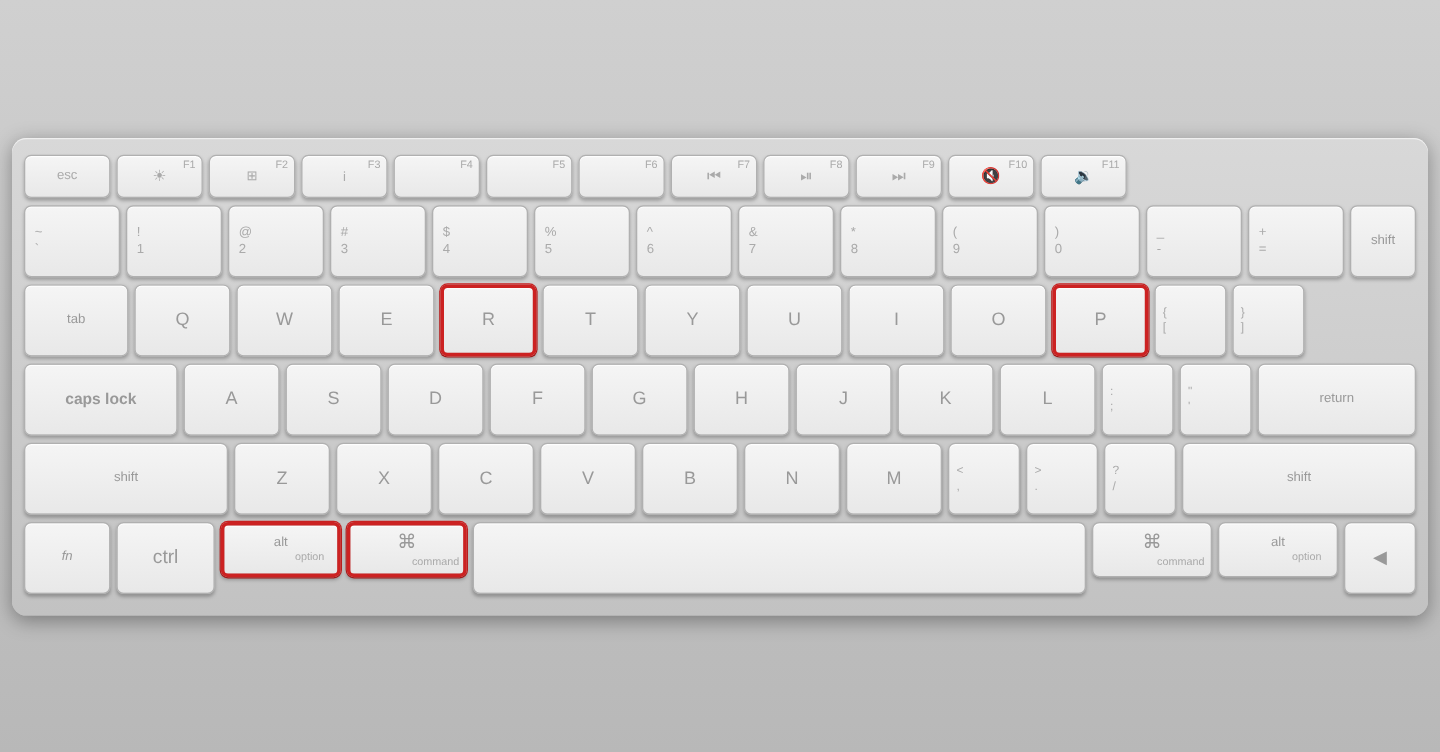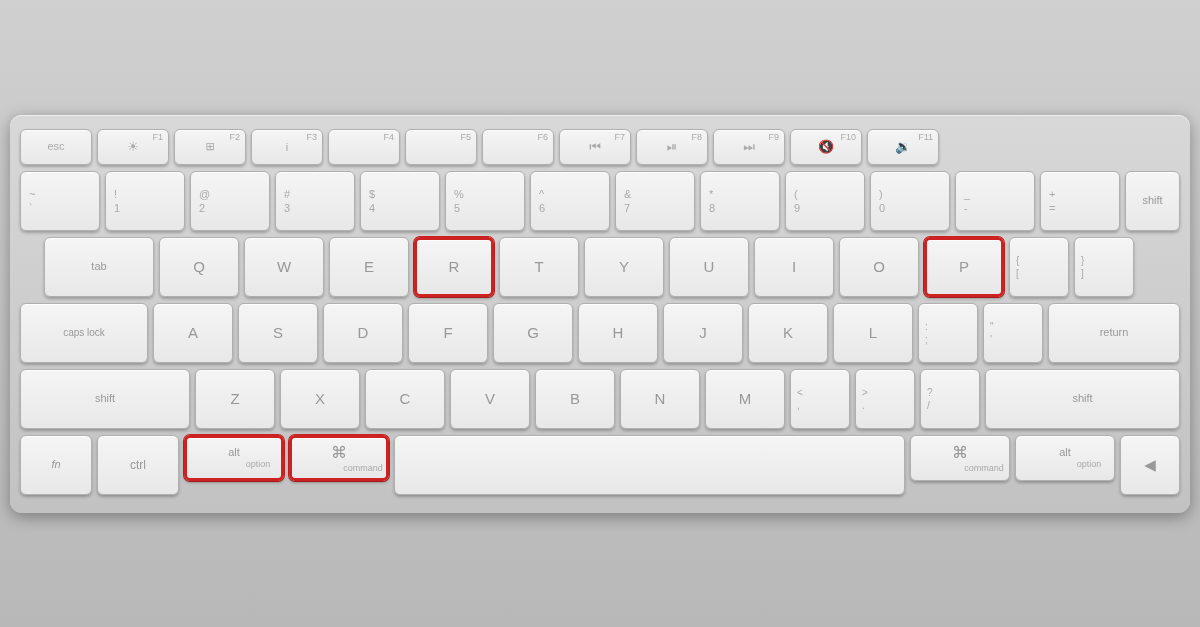--- a/index.html
+++ b/index.html
@@ -89,8 +89,7 @@
     
     .wide-key-1 {
       height: 60px;
-      width: 110px;
-      margin-left: 24px;
+      width: 87px;
     }
 
     

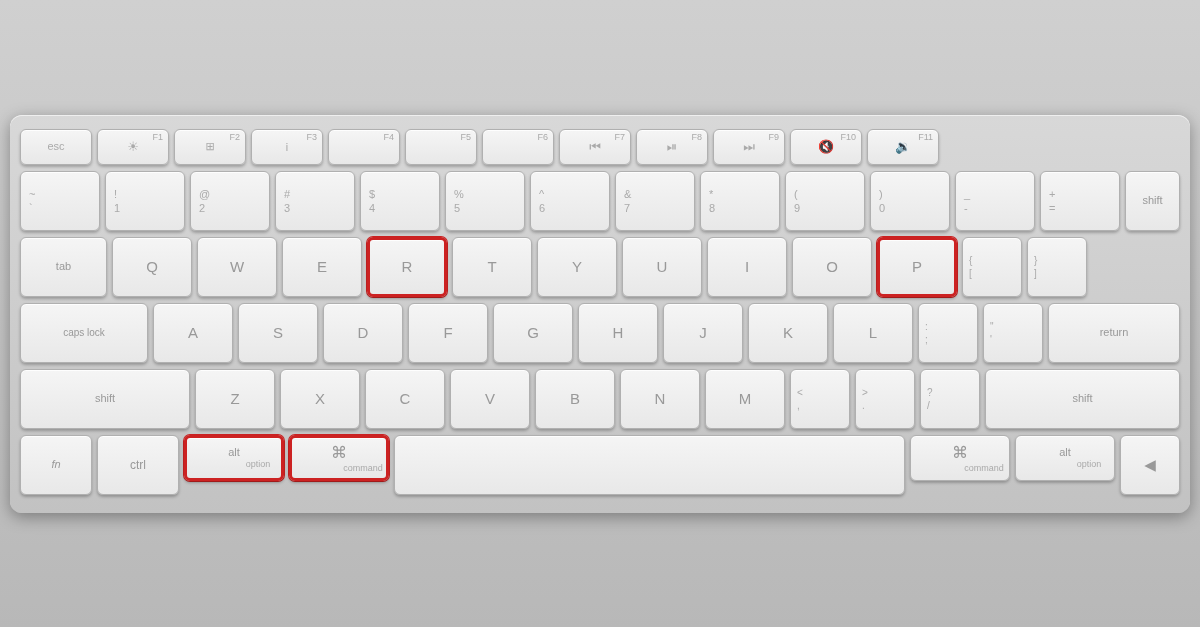--- a/index.html
+++ b/index.html
@@ -382,7 +382,7 @@
   <div class="key-row">
 
     <div class="key" style="height:60px; width:128px;">
-      <span class="main-label" style="font-size:10px;">caps lock</span>
+      <span class="main-label" style="font-size:13px;font-weight:bold;">caps lock</span>
     </div>
     <div class="key std-key">
       <span class="main-label">A</span>

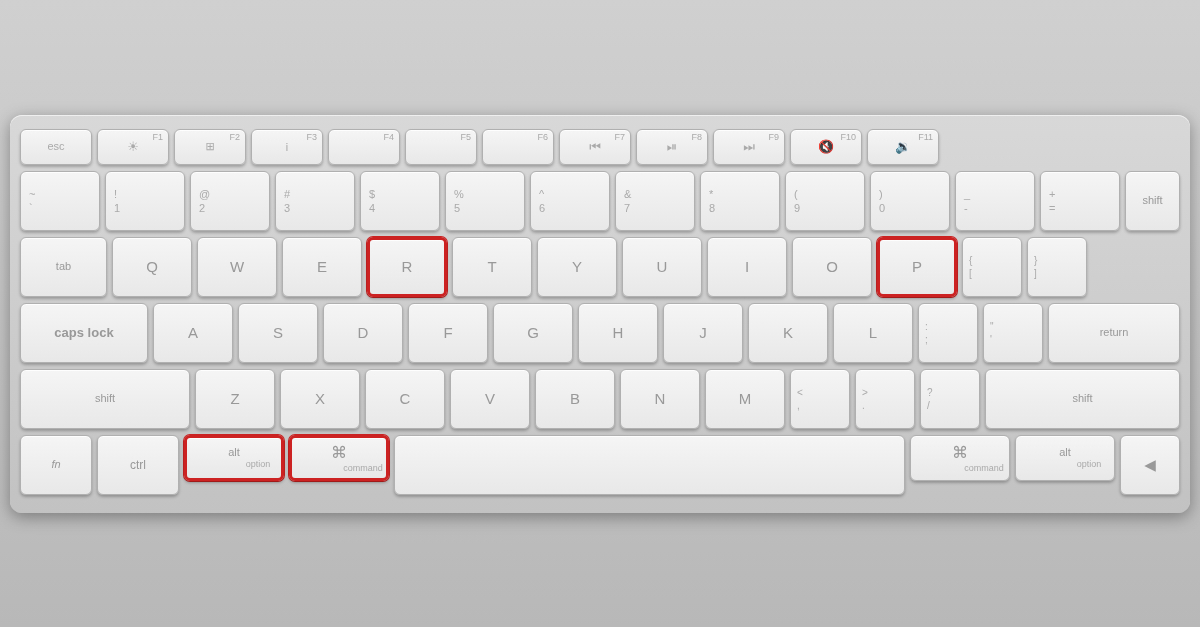--- a/index.html
+++ b/index.html
@@ -486,7 +486,7 @@
     </div>
 
     <div class="key" style="height:60px; width:82px;">
-      <span class="main-label" style="font-size:12px;">ctrl</span>
+      <span class="main-label" style="font-size:16px;">ctrl</span>
     </div>
 
     <div class="key bottom-mod highlighted" style="display:flex;flex-direction:column;align-items:center;justify-content:center;">

